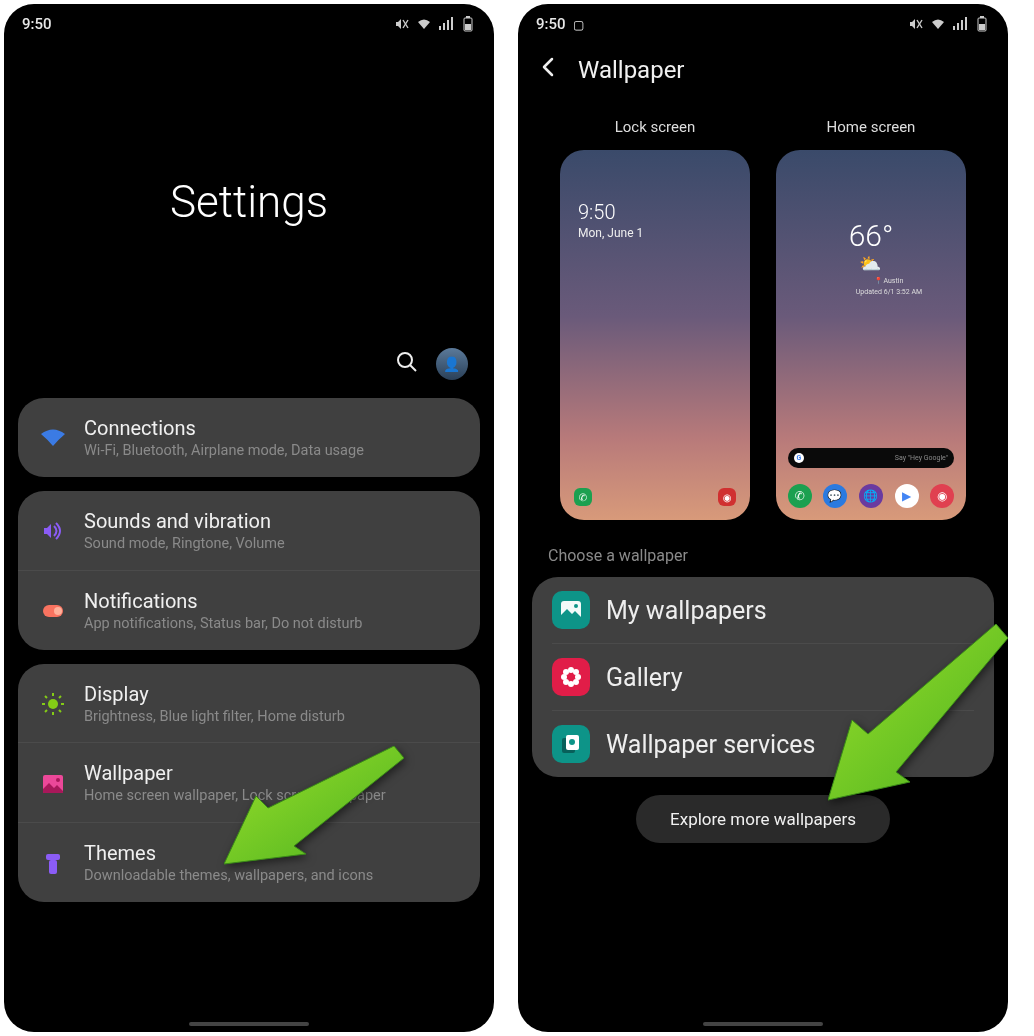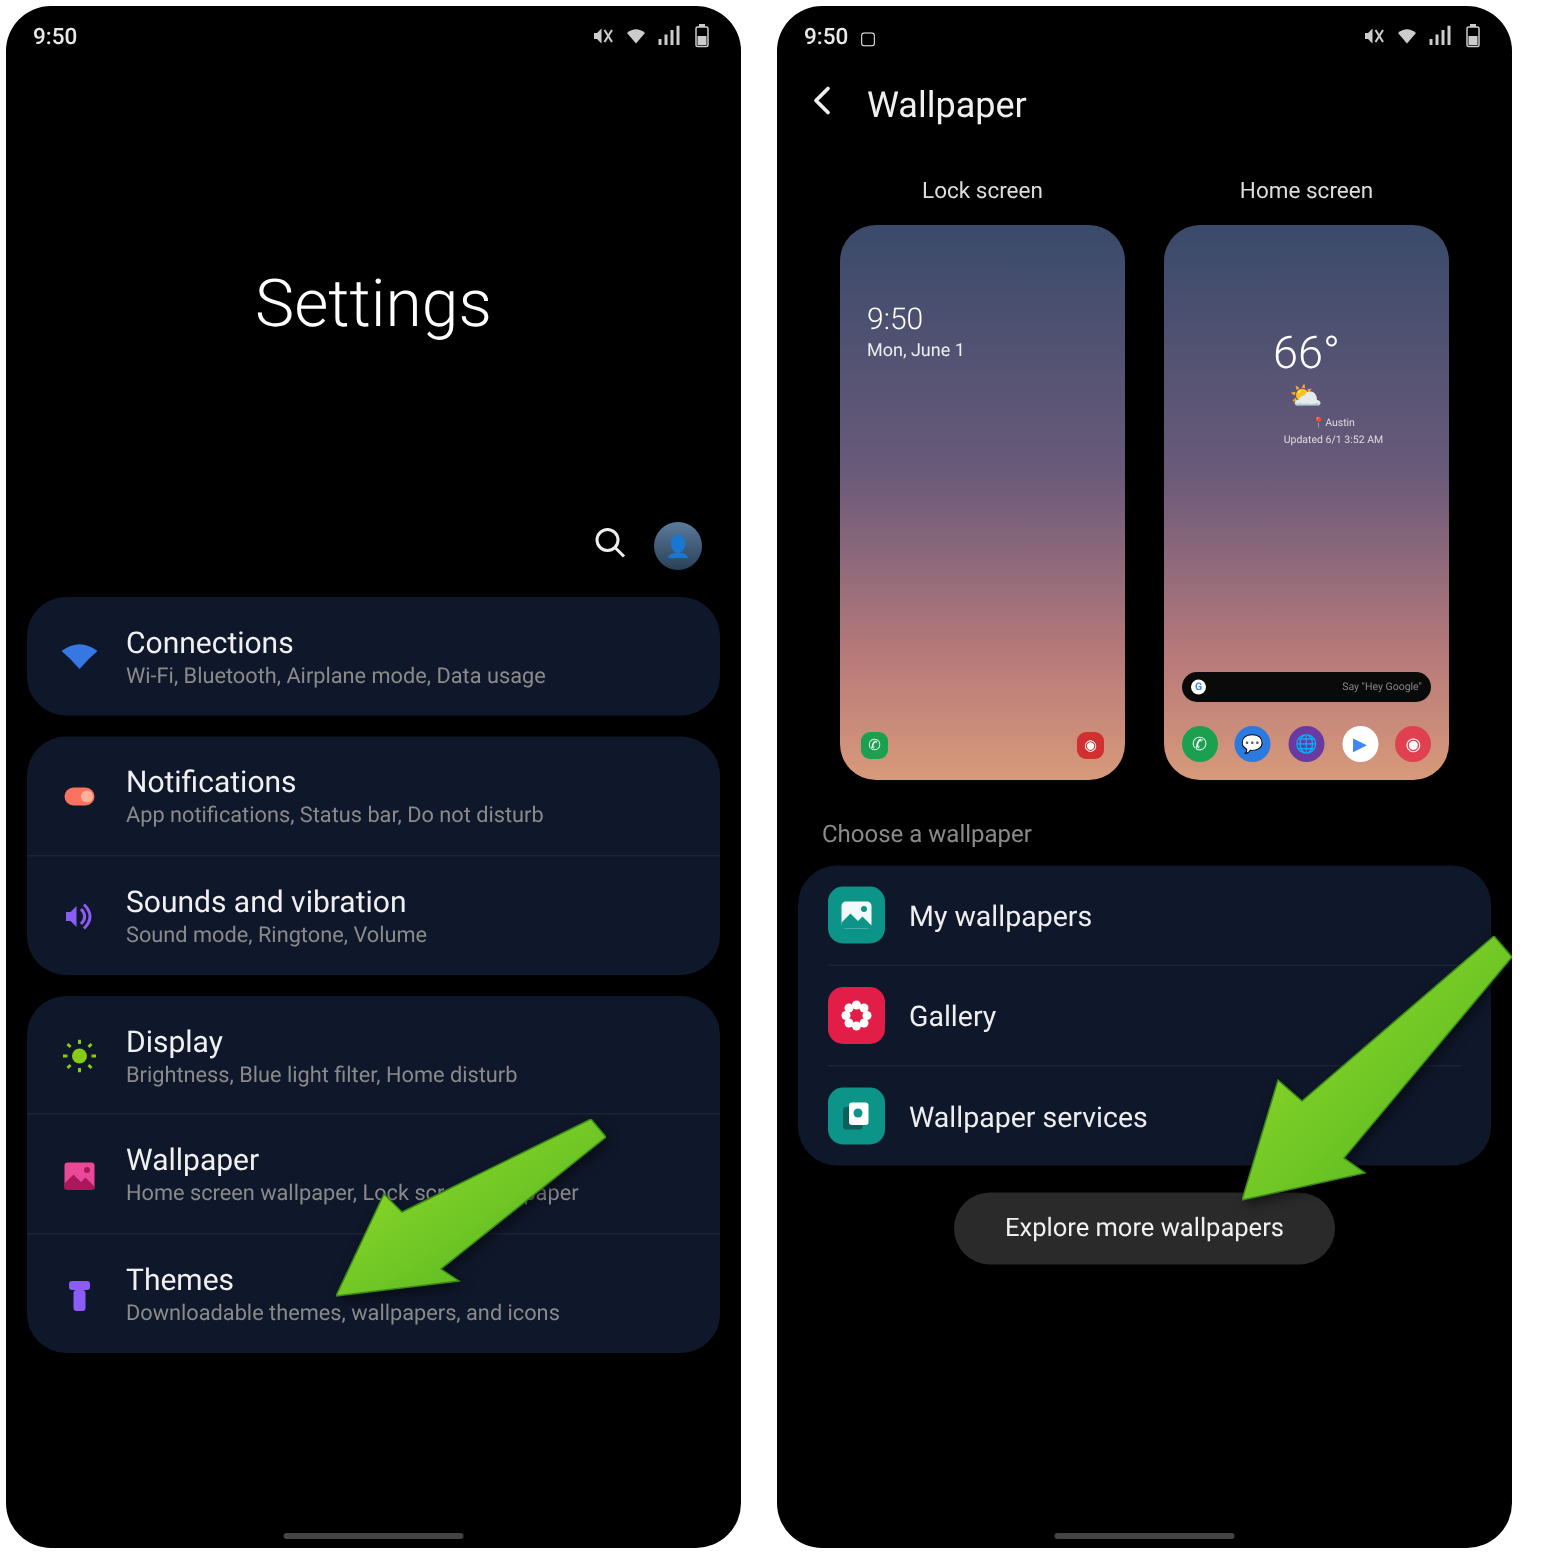--- a/index.html
+++ b/index.html
@@ -35,7 +35,7 @@
   .avatar { width: 32px; height: 32px; border-radius: 50%; background: linear-gradient(#5b7a9a,#2a4058); display:flex; align-items:center; justify-content:center; font-size:14px; }
 
   .card {
-    background: #0f172a;
+    background: #404040;
     margin: 0 14px 14px 14px;
     border-radius: 26px;
     overflow: hidden;

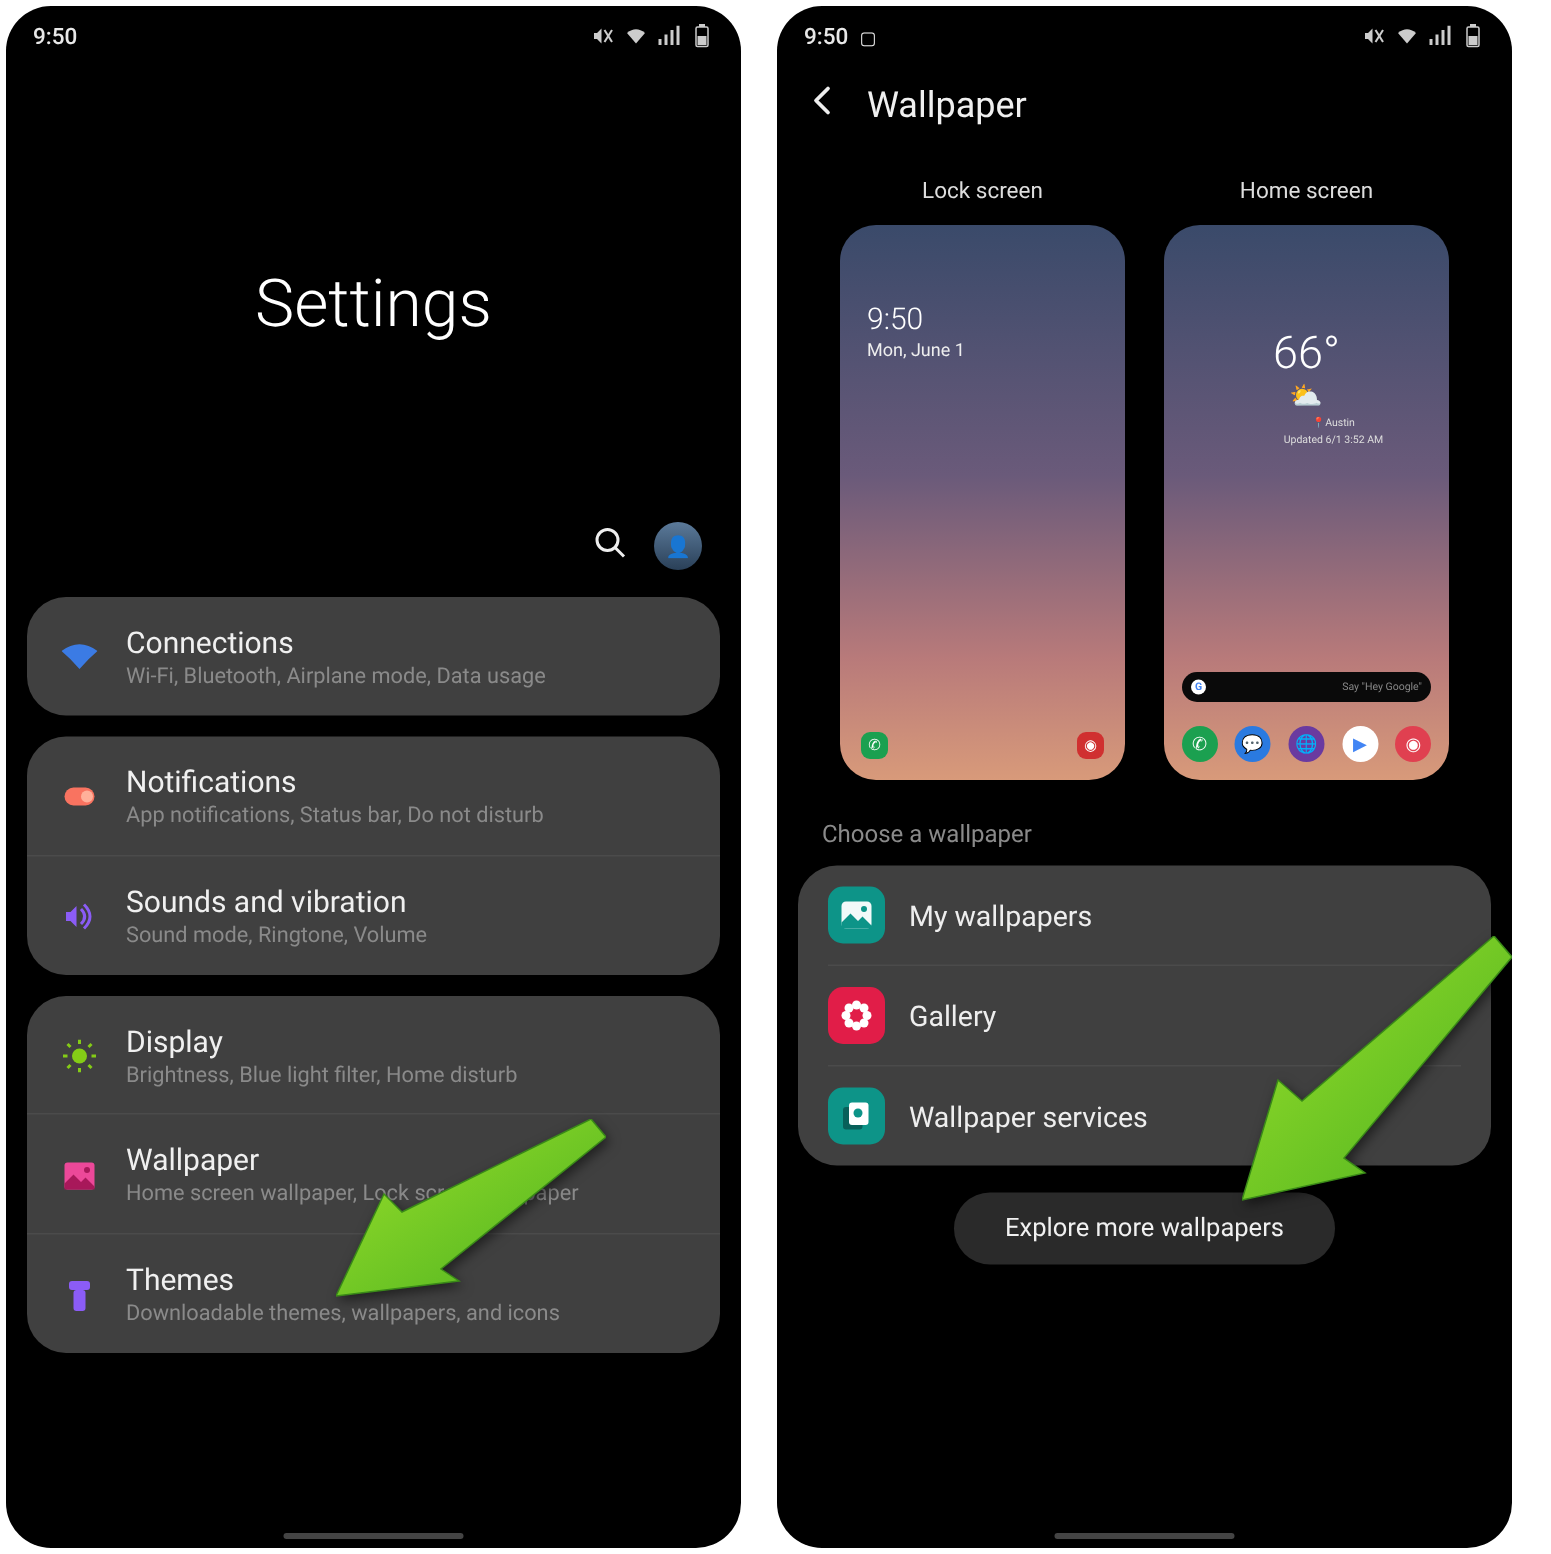--- a/index.html
+++ b/index.html
@@ -174,18 +174,6 @@
 
   <div class="card">
     <div class="row">
-      <span class="ico" style="color:#f97360">
-        <svg width="22" height="18" viewBox="0 0 22 18">
-            <rect x="1" y="3" width="20" height="12" rx="6" fill="currentColor"></rect>
-            <circle cx="16" cy="9" r="4" fill="#ffb09a"></circle>
-          </svg>
-      </span>
-      <div class="txt">
-        <div class="title">Notifications</div>
-        <div class="sub">App notifications, Status bar, Do not disturb</div>
-      </div>
-    </div>
-    <div class="row">
       <span class="ico" style="color:#8b5cf6">
         <svg width="22" height="20" viewBox="0 0 22 20">
             <path d="M2 7h3l4-4v14l-4-4H2z" fill="currentColor"></path>
@@ -196,6 +184,18 @@
       <div class="txt">
         <div class="title">Sounds and vibration</div>
         <div class="sub">Sound mode, Ringtone, Volume</div>
+      </div>
+    </div>
+    <div class="row">
+      <span class="ico" style="color:#f97360">
+        <svg width="22" height="18" viewBox="0 0 22 18">
+            <rect x="1" y="3" width="20" height="12" rx="6" fill="currentColor"></rect>
+            <circle cx="16" cy="9" r="4" fill="#ffb09a"></circle>
+          </svg>
+      </span>
+      <div class="txt">
+        <div class="title">Notifications</div>
+        <div class="sub">App notifications, Status bar, Do not disturb</div>
       </div>
     </div>
   </div>

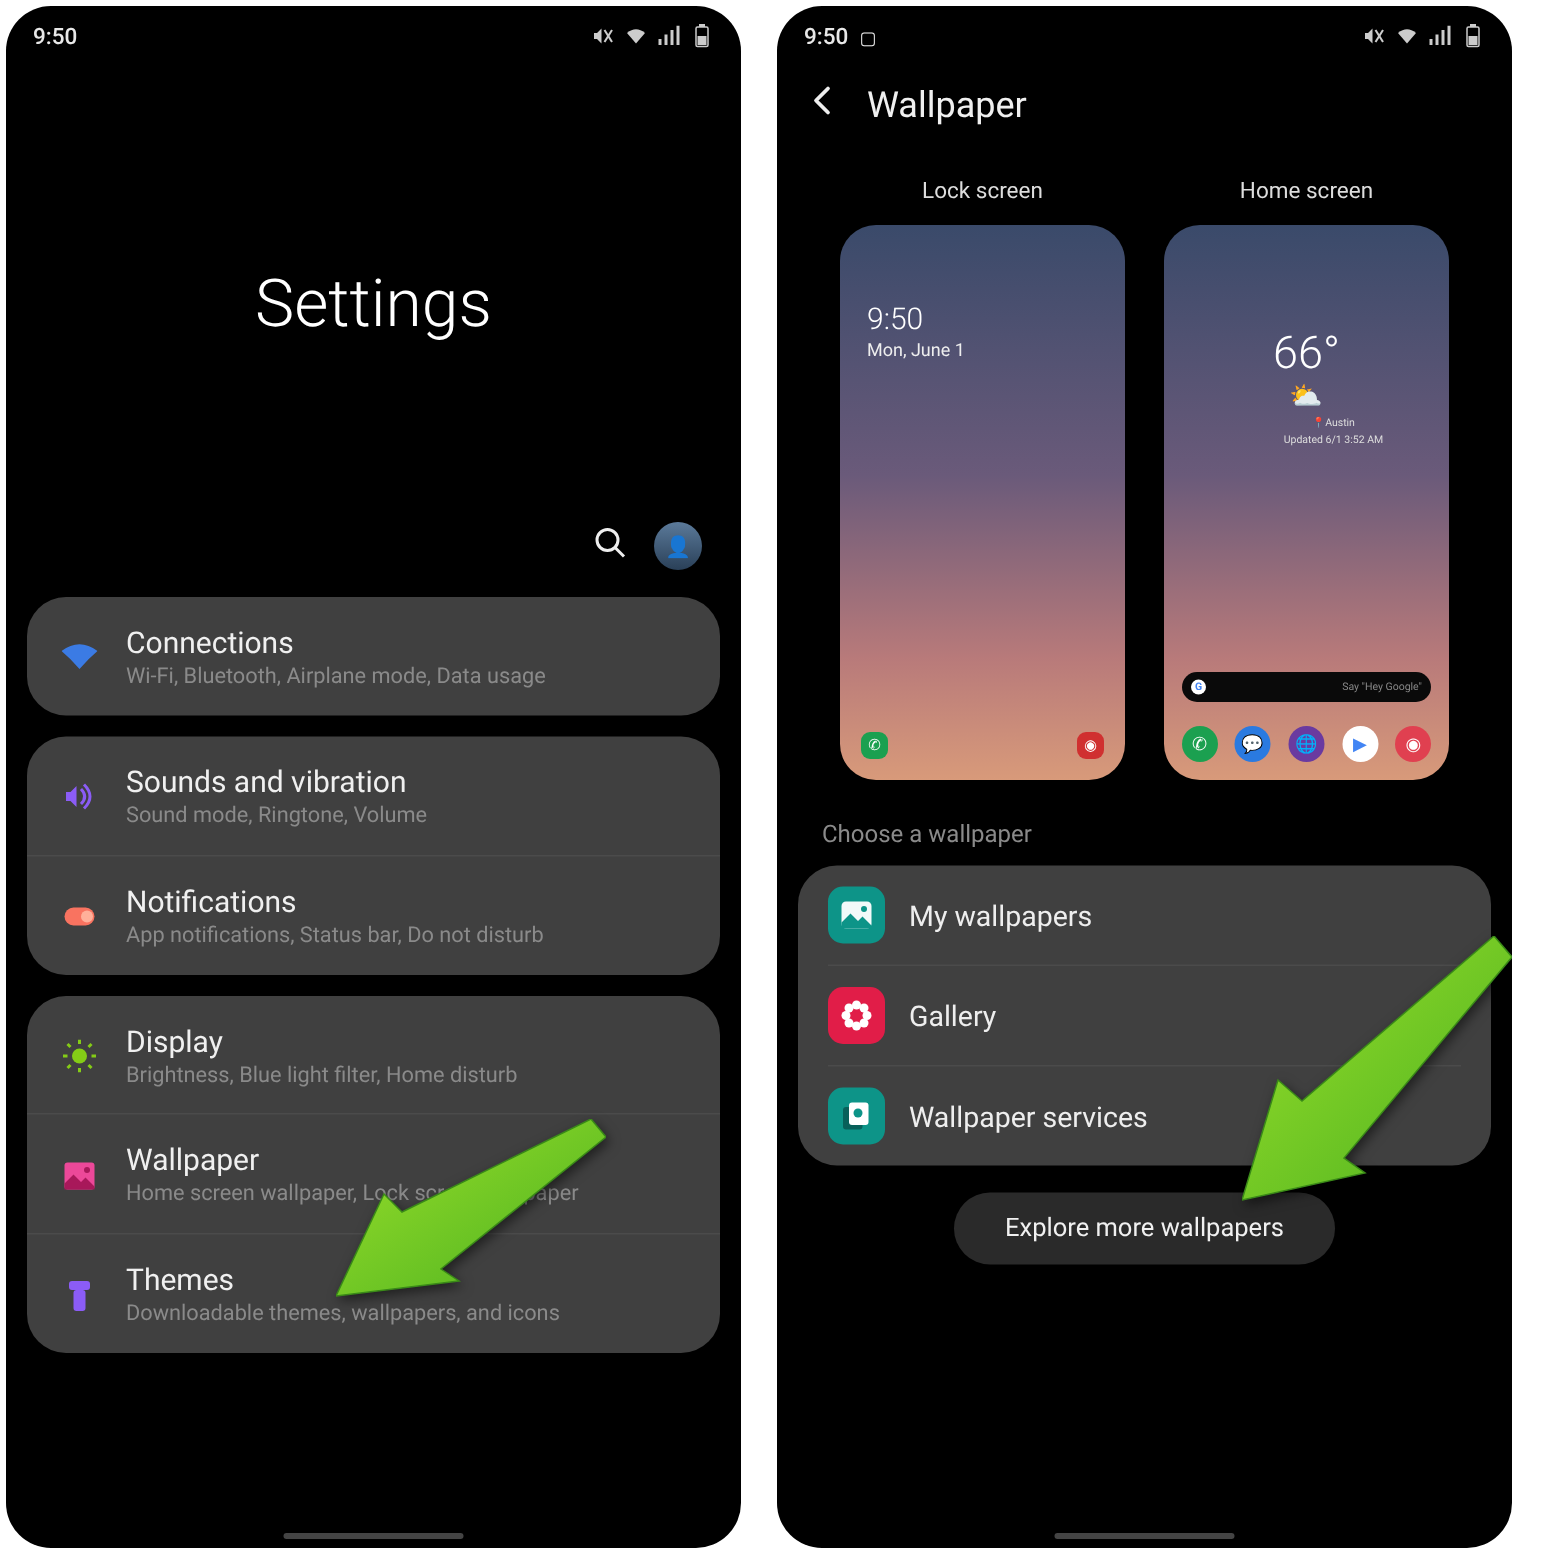--- a/index.html
+++ b/index.html
@@ -91,7 +91,7 @@
   .wp-row { display:flex; align-items:center; padding:14px 20px; gap:16px; }
   .wp-row + .wp-row { border-top: 1px solid rgba(255,255,255,0.06); margin:0 20px; padding-left:0; padding-right:0; }
   .wp-ico { width:38px; height:38px; border-radius:10px; display:flex; align-items:center; justify-content:center; font-size:18px; flex-shrink:0; }
-  .wp-title { font-size: 19px; color: #eee; }
+  .wp-title { font-size: 25px; color: #eee; }
 
   .explore-btn {
     display:block; margin: 18px auto 0 auto; padding: 14px 34px;

